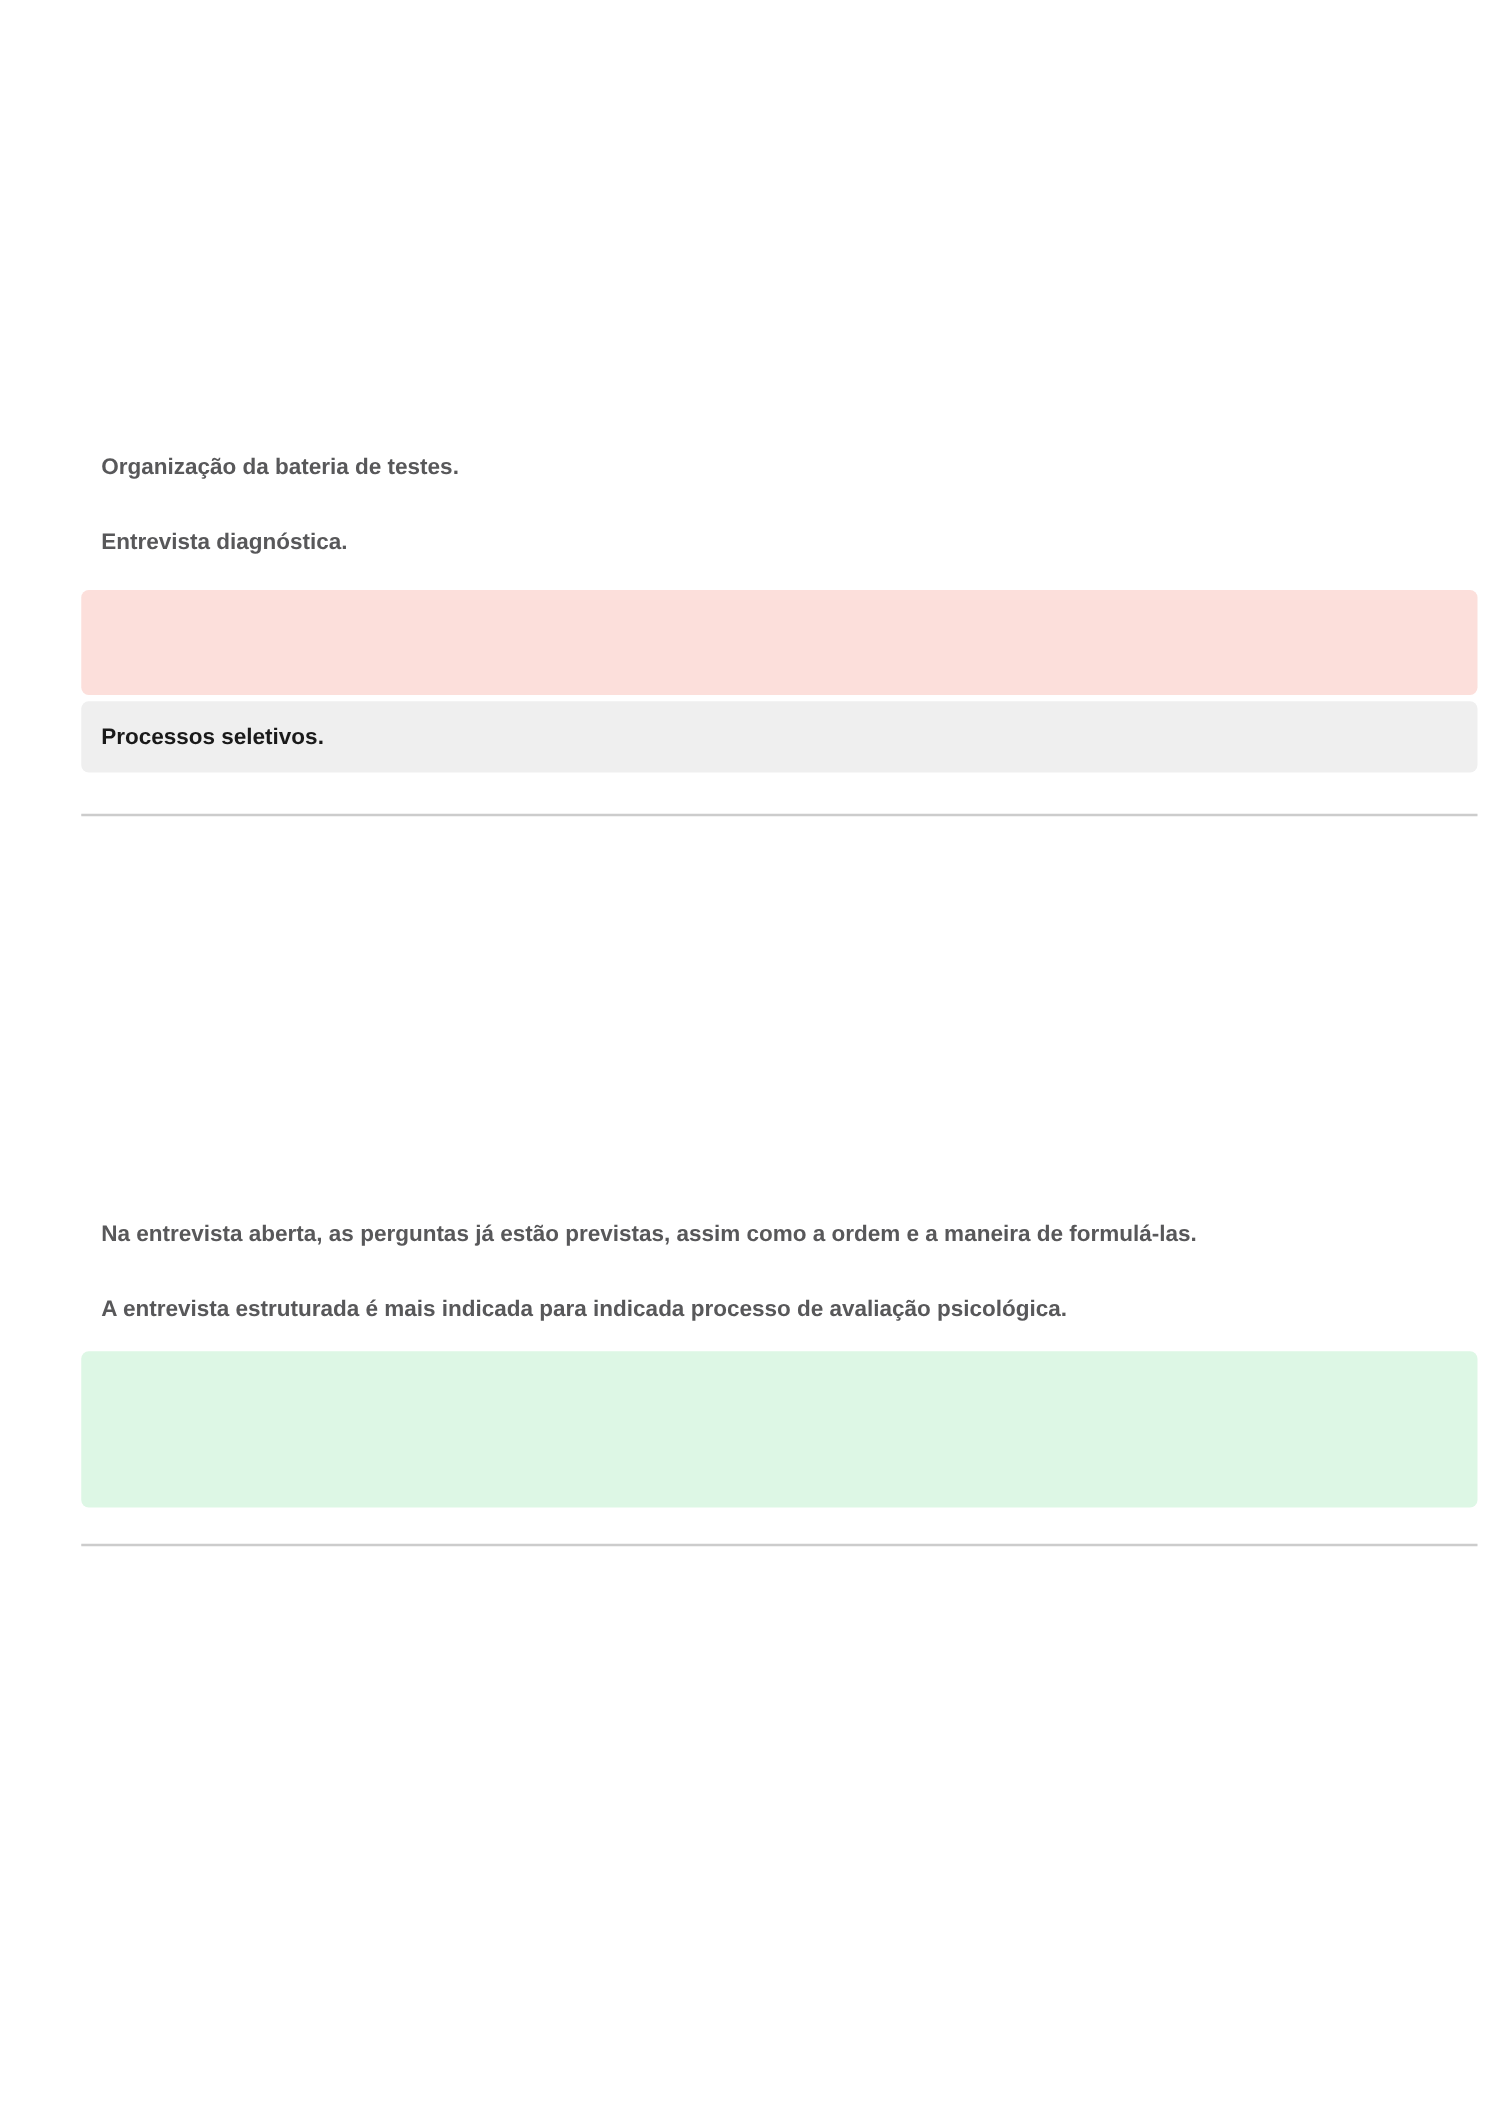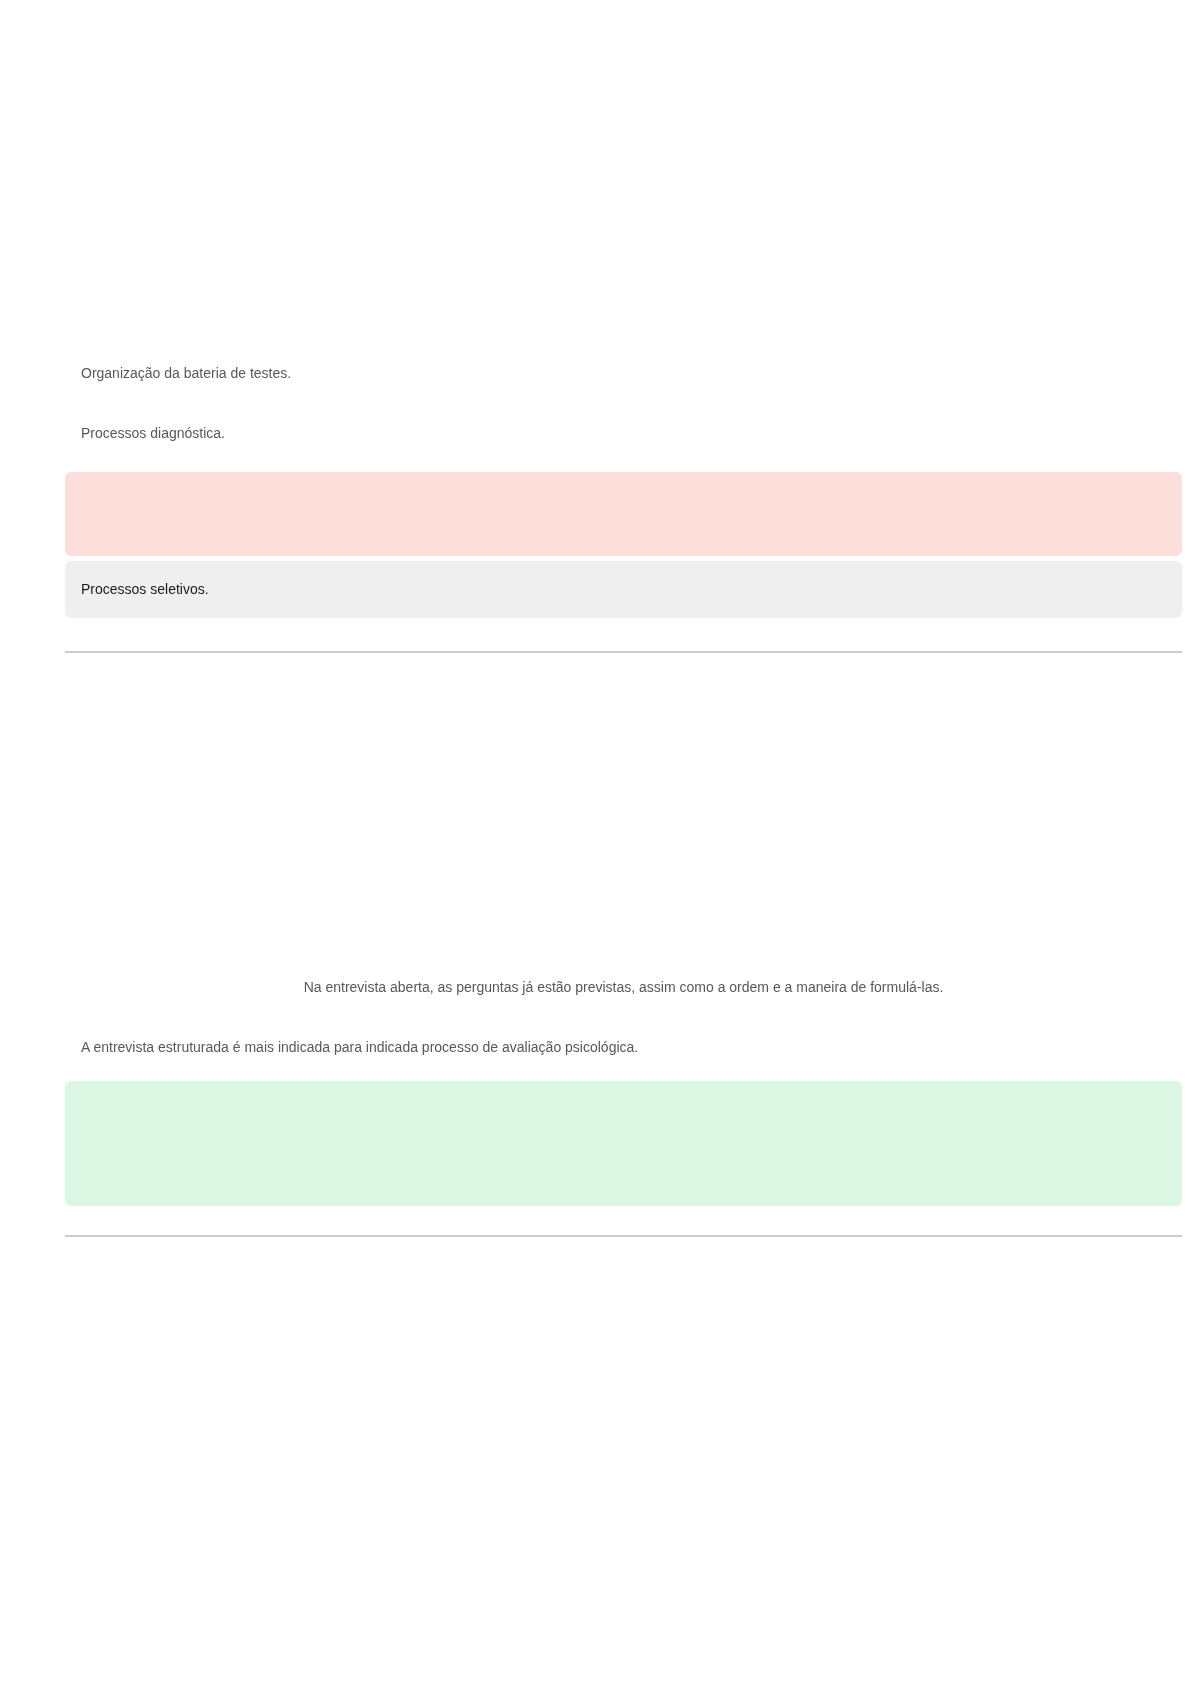--- a/index.html
+++ b/index.html
@@ -28,8 +28,8 @@
     padding: 12px 16px;
     margin-bottom: 3px;
     border-radius: 6px;
-    font-size: 14px;
-    font-weight: normal;
+    font-size: 18px;
+    font-weight: bold;
     line-height: 33px;
     color: var(--option-text, #58585a);
     background: transparent;

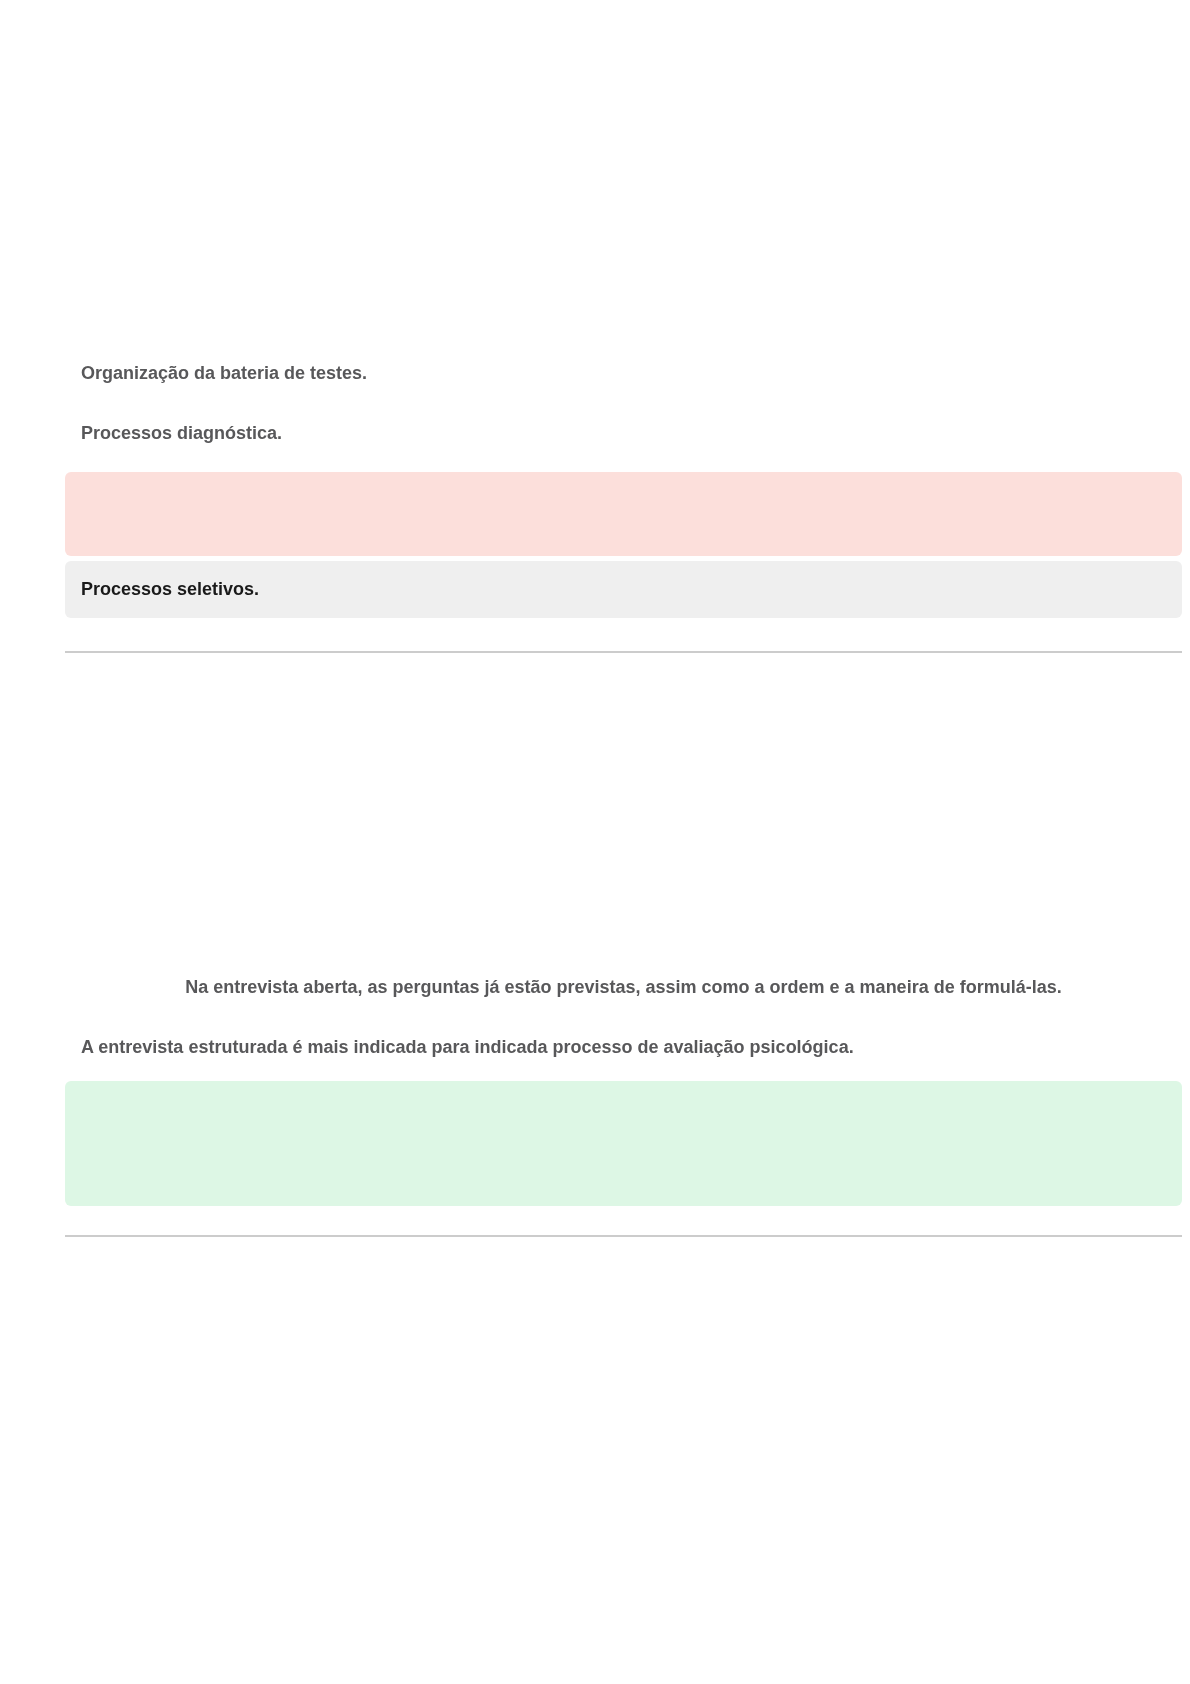--- a/index.html
+++ b/index.html
@@ -72,7 +72,7 @@
 
     <section>
       <div class="opt">Organização da bateria de testes.</div>
-      <div class="opt">Processos diagnóstica.</div>
+      <div class="opt">Entrevista diagnóstica.</div>
       <div class="opt opt-incorrect"></div>
       <div class="opt opt-selected">Processos seletivos.</div>
     </section>

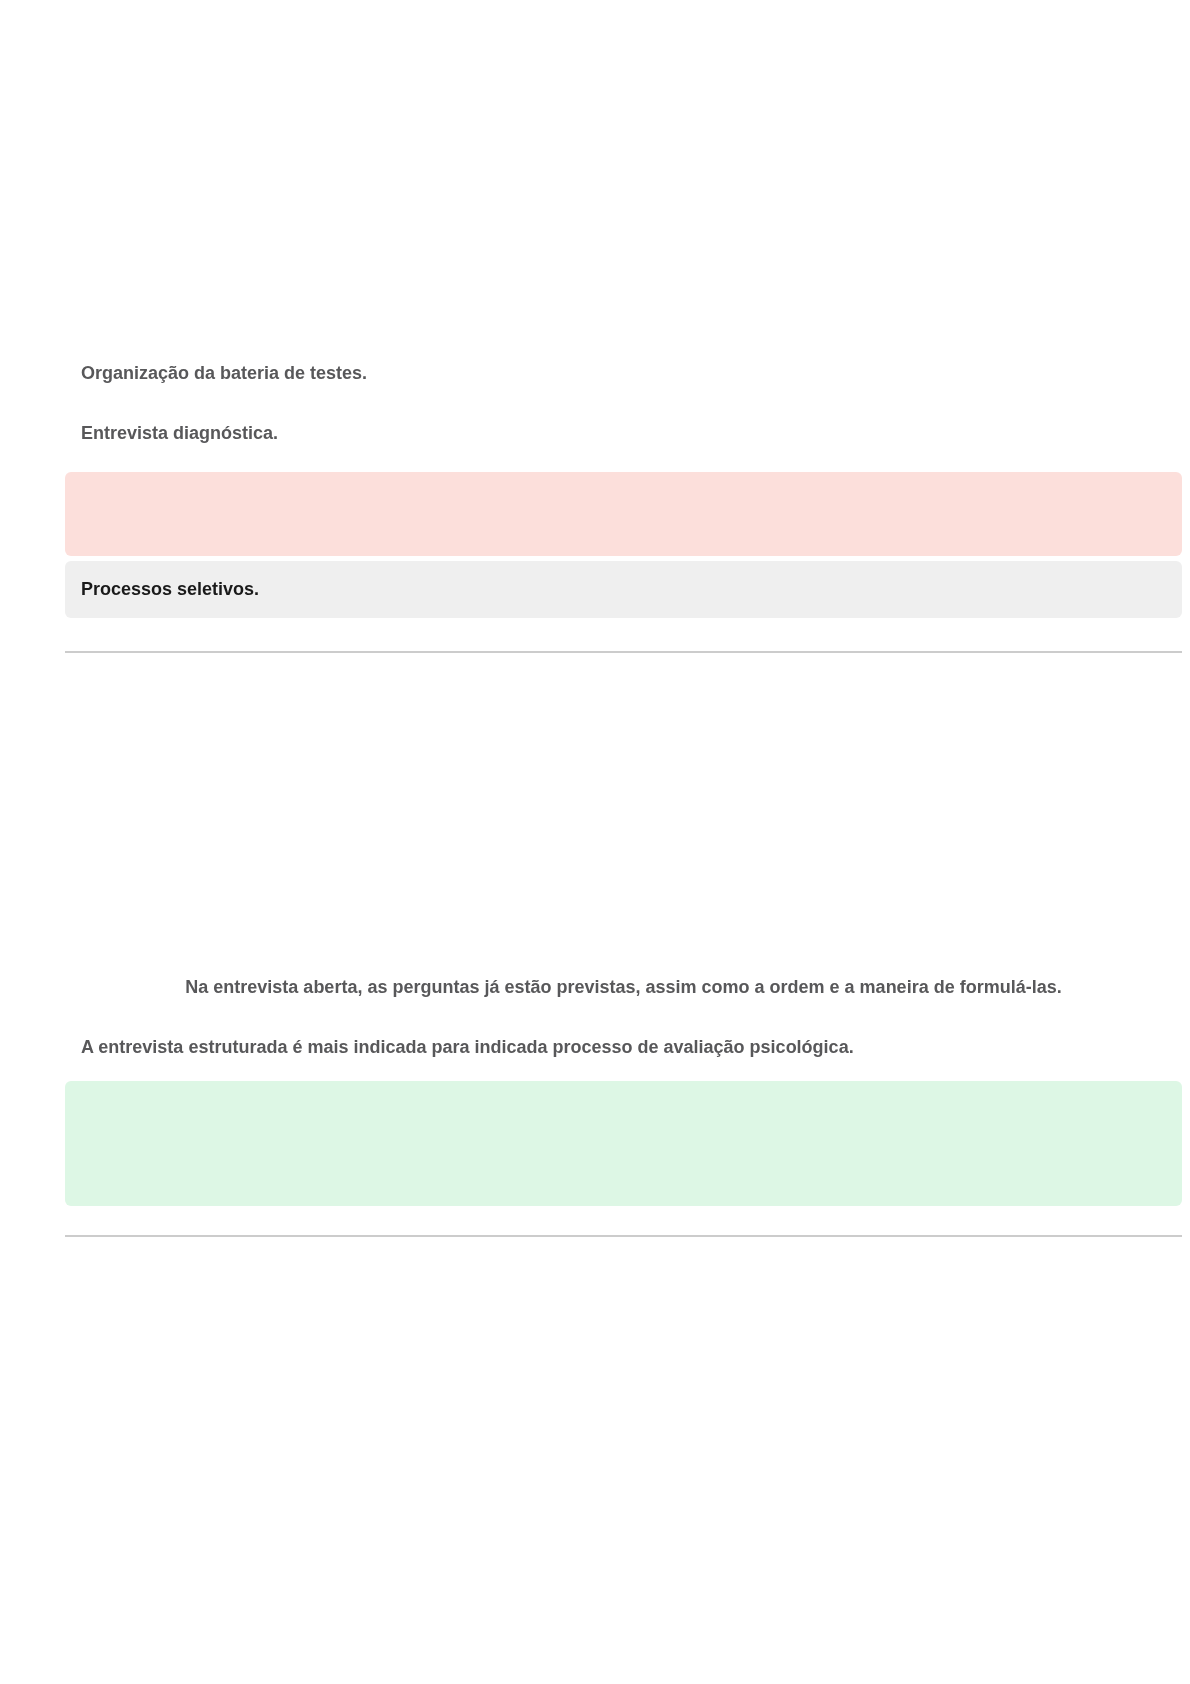--- a/index.html
+++ b/index.html
@@ -58,7 +58,6 @@
   }
   .gap-q2 {
     margin-top: 306px;
-    text-align: center;
   }
   .mt4 { margin-top: 4px; }
   .mt8 { margin-top: 8px; }

